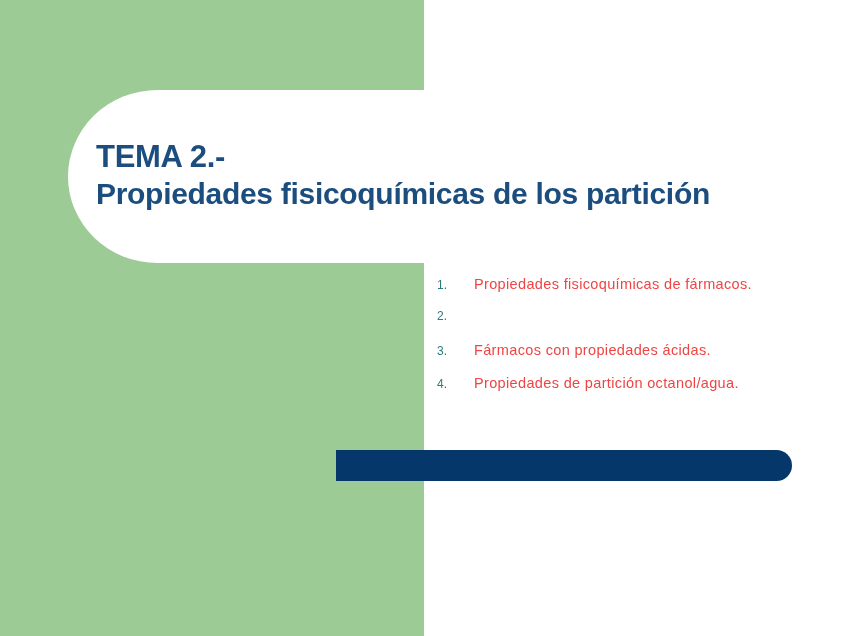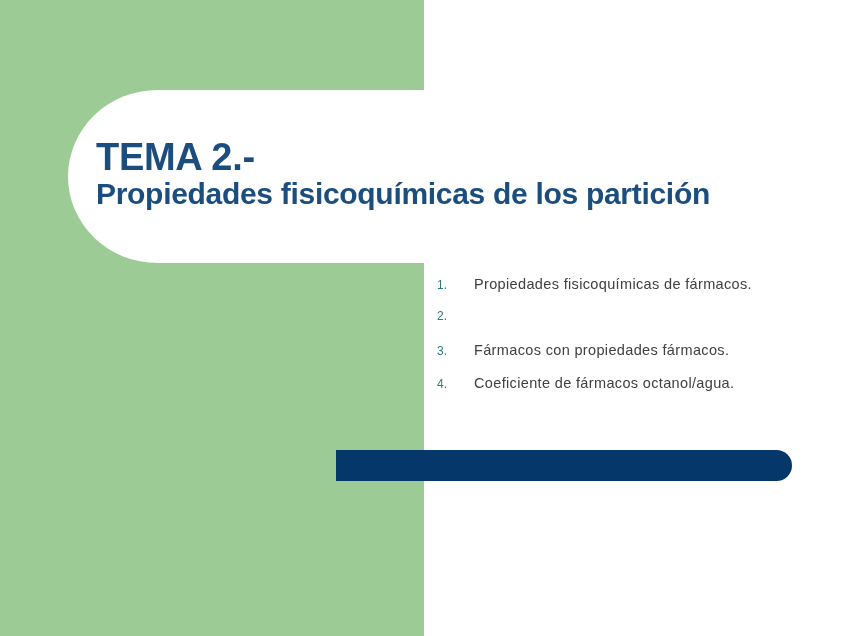--- a/index.html
+++ b/index.html
@@ -55,7 +55,7 @@
   }
 
   .title-line1 {
-    font-size: 38px;
+    font-size: 31px;
     line-height: 38px;
     white-space: nowrap;
   }

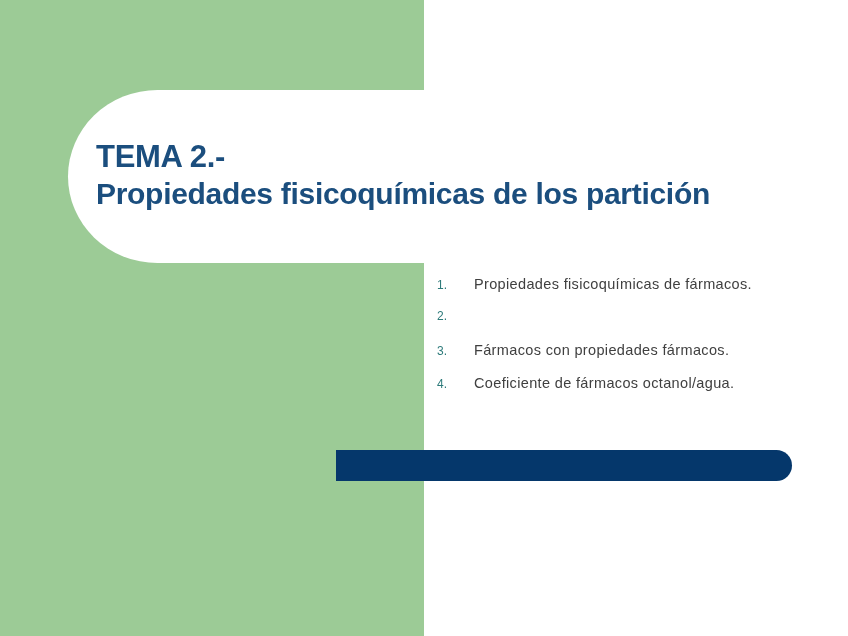--- a/index.html
+++ b/index.html
@@ -90,7 +90,7 @@
 
   .agenda-text {
     font-size: 14.5px;
-    color: #404040;
+    color: #ef4444;
     letter-spacing: 0.35px;
     white-space: nowrap;
   }

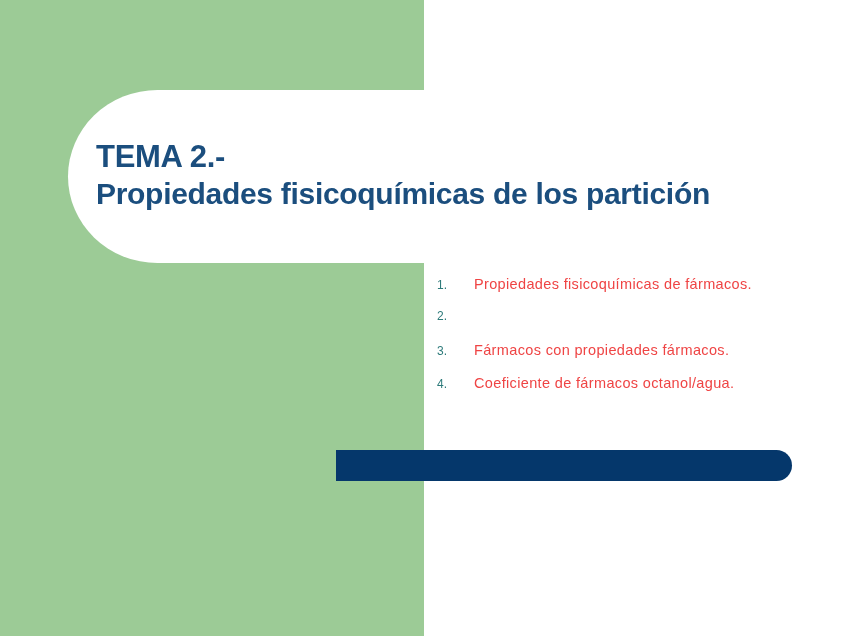--- a/index.html
+++ b/index.html
@@ -133,7 +133,7 @@
     </div>
     <div class="agenda-item">
       <span class="agenda-num">3.</span>
-      <span class="agenda-text">Fármacos con propiedades fármacos.</span>
+      <span class="agenda-text">Fármacos con propiedades ácidas.</span>
     </div>
     <div class="agenda-item">
       <span class="agenda-num">4.</span>

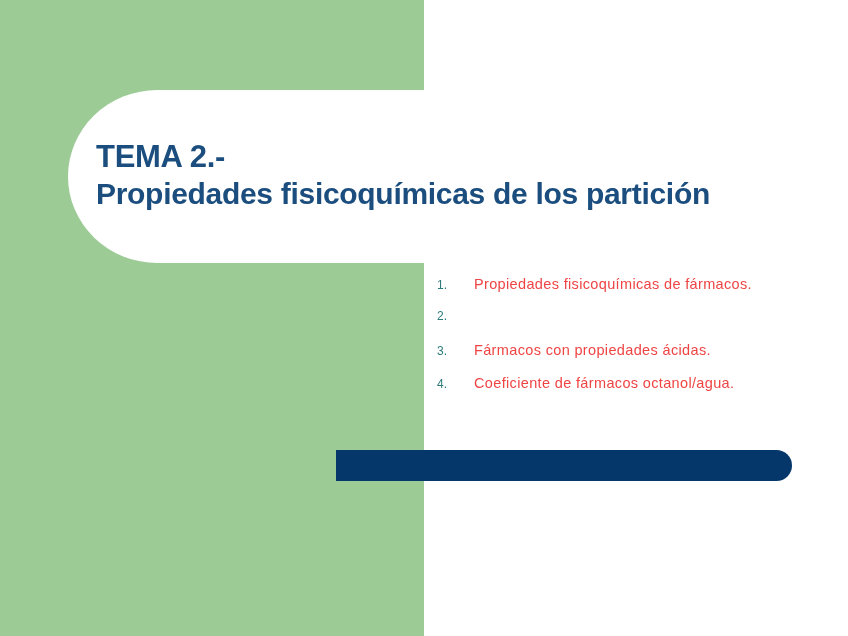--- a/index.html
+++ b/index.html
@@ -137,7 +137,7 @@
     </div>
     <div class="agenda-item">
       <span class="agenda-num">4.</span>
-      <span class="agenda-text">Coeficiente de fármacos octanol/agua.</span>
+      <span class="agenda-text">Propiedades de partición octanol/agua.</span>
     </div>
   </div>
 

